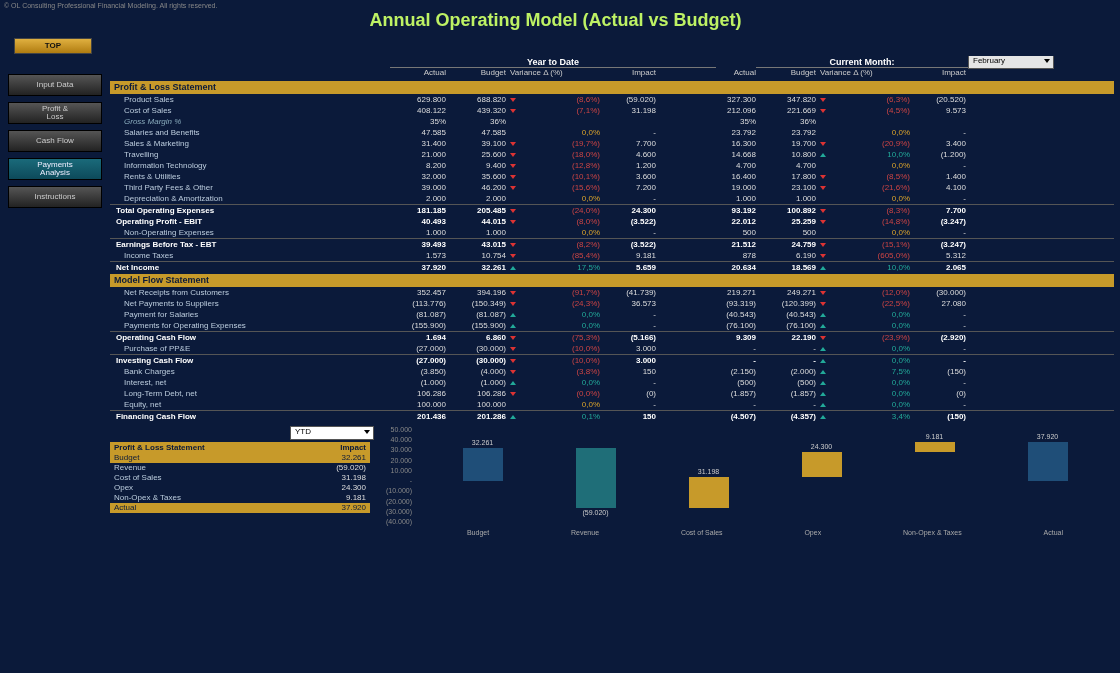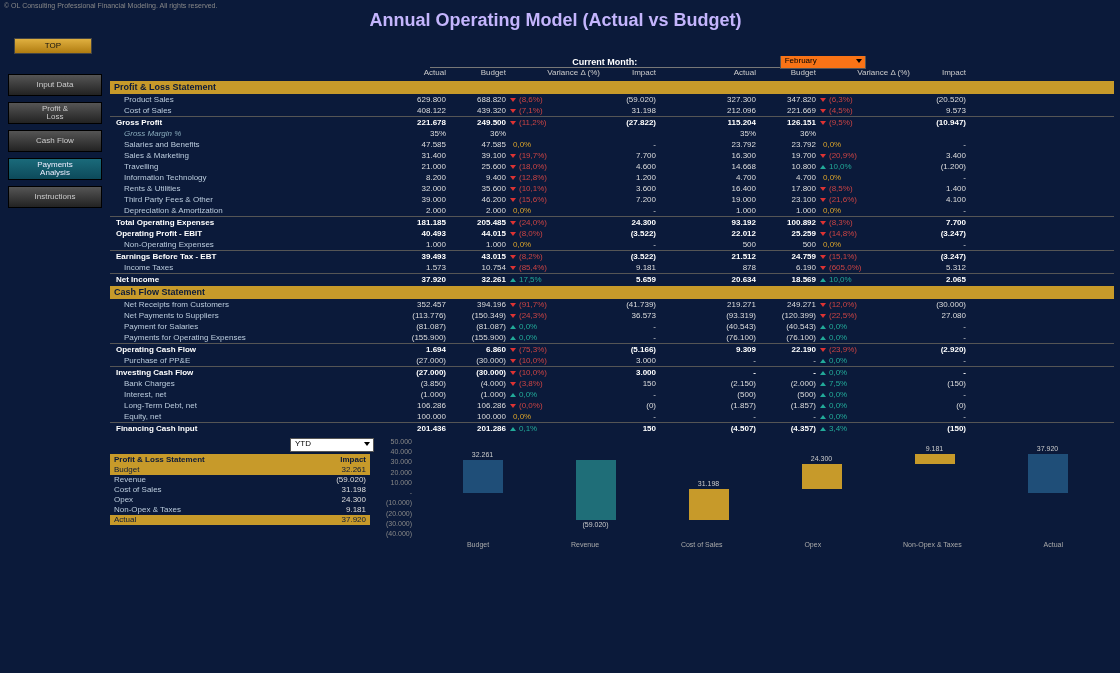--- a/index.html
+++ b/index.html
@@ -5,7 +5,7 @@
 html,body{margin:0;padding:0;background:#fff;font-family:Arial,Helvetica,sans-serif;font-size:8px;color:#ddd}
 #page{width:1120px;height:673px;background:#0b1a3a;position:relative;overflow:hidden}
 #copyright{position:absolute;top:2px;left:4px;font-size:7px;color:#888}
-#title{position:absolute;top:10px;left:0;right:9px;text-align:center;font-size:18px;font-weight:bold;color:#c4b5fd}
+#title{position:absolute;top:10px;left:0;right:9px;text-align:center;font-size:18px;font-weight:bold;color:#bef264}
 #top-btn{position:absolute;top:38px;left:14px;width:76px;height:14px;background:linear-gradient(#e0b040,#b07c10);color:#111;font-size:8px;font-weight:normal;text-align:center;line-height:14px;border:1px solid #444}
 #nav{position:absolute;top:74px;left:8px;width:94px}
 .nav-btn{width:94px;height:22px;margin-bottom:6px;background:linear-gradient(#555,#222);border:1px solid #000;color:#ccc;font-size:8px;text-align:center;display:flex;align-items:center;justify-content:center;line-height:1.05;padding:2px;box-sizing:border-box}

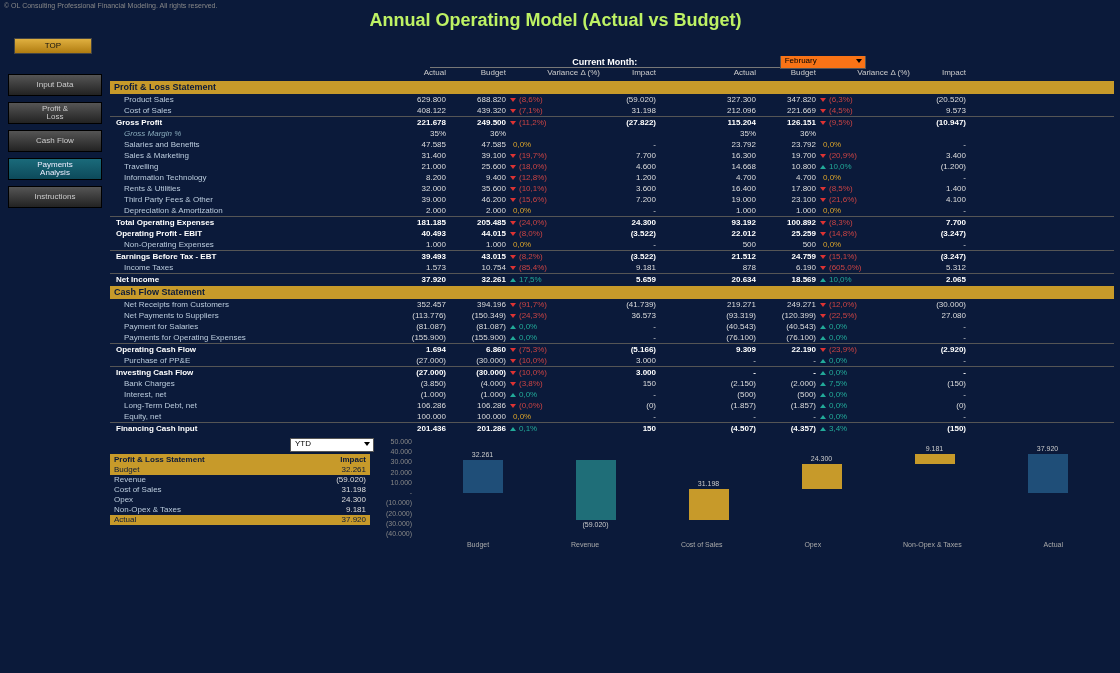--- a/index.html
+++ b/index.html
@@ -6,7 +6,7 @@
 #page{width:1120px;height:673px;background:#0b1a3a;position:relative;overflow:hidden}
 #copyright{position:absolute;top:2px;left:4px;font-size:7px;color:#888}
 #title{position:absolute;top:10px;left:0;right:9px;text-align:center;font-size:18px;font-weight:bold;color:#bef264}
-#top-btn{position:absolute;top:38px;left:14px;width:76px;height:14px;background:linear-gradient(#e0b040,#b07c10);color:#111;font-size:8px;font-weight:normal;text-align:center;line-height:14px;border:1px solid #444}
+#top-btn{position:absolute;top:38px;left:14px;width:76px;height:14px;background:linear-gradient(#e0b040,#b07c10);color:#111;font-size:8px;font-weight:bold;text-align:center;line-height:14px;border:1px solid #444}
 #nav{position:absolute;top:74px;left:8px;width:94px}
 .nav-btn{width:94px;height:22px;margin-bottom:6px;background:linear-gradient(#555,#222);border:1px solid #000;color:#ccc;font-size:8px;text-align:center;display:flex;align-items:center;justify-content:center;line-height:1.05;padding:2px;box-sizing:border-box}
 .nav-btn.two{flex-direction:column}

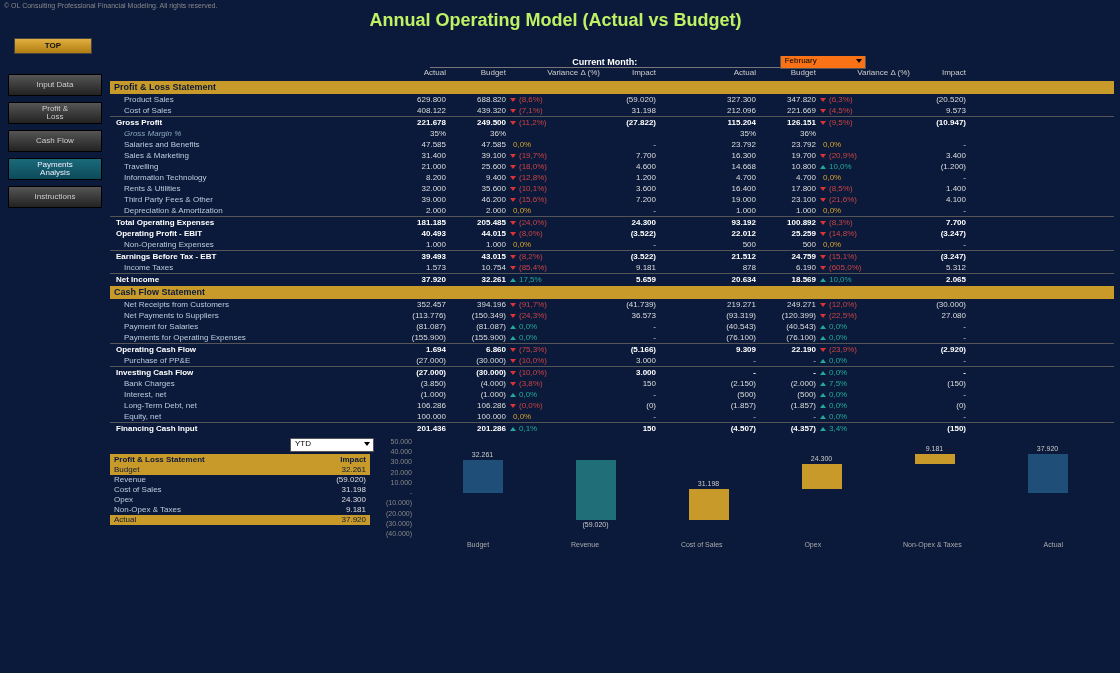--- a/index.html
+++ b/index.html
@@ -86,6 +86,7 @@
 <div id="content">
   <div class="header-row">
     <div class="spacer"></div>
+    <div class="group-head">Year to Date</div>
     <div style="width:40px"></div>
     <div class="group-head" style="flex:0.65">Current Month:</div>
     <div class="month-sel">February</div>

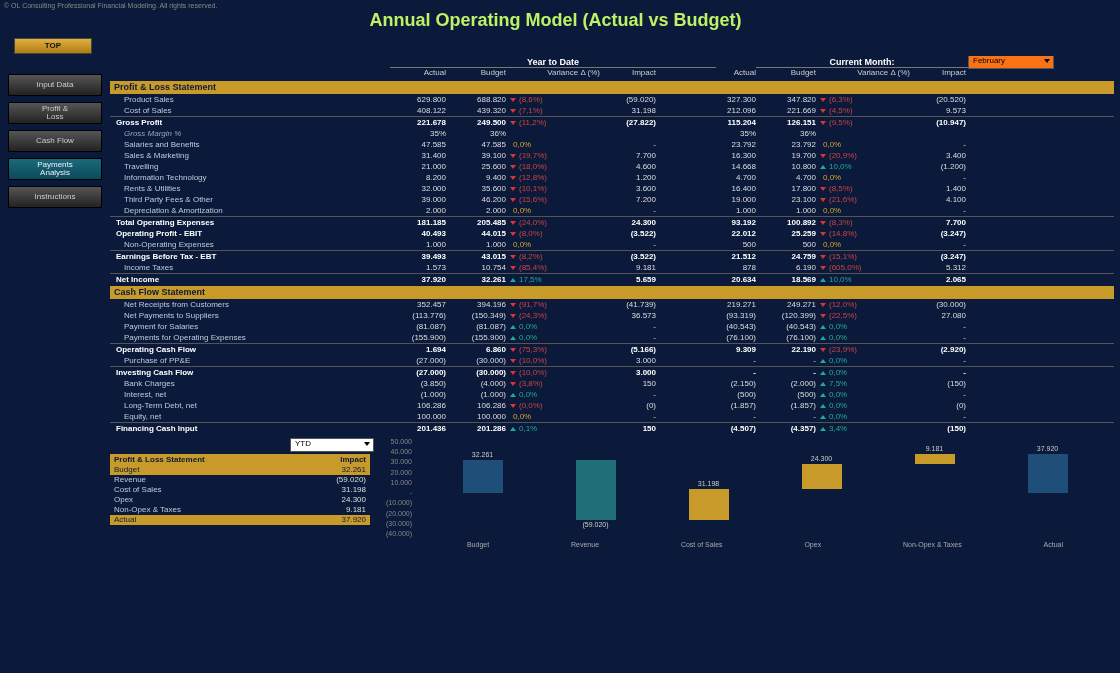--- a/index.html
+++ b/index.html
@@ -15,7 +15,7 @@
 .header-row{display:flex;height:12px;align-items:center}
 .header-row .spacer{width:280px}
 .group-head{flex:1;text-align:center;font-size:9px;font-weight:bold;color:#fff;border-bottom:1px solid #777}
-.month-sel{width:80px;height:12px;background:#f97316;color:#000;font-size:8px;padding-left:4px;border:1px solid #555;position:relative;line-height:10px}
+.month-sel{width:80px;height:12px;background:#e5e5e5;color:#000;font-size:8px;padding-left:4px;border:1px solid #555;position:relative;line-height:10px}
 .month-sel::after{content:"";position:absolute;right:3px;top:3px;border-left:3px solid transparent;border-right:3px solid transparent;border-top:4px solid #000}
 .col-heads{display:flex;height:12px;font-size:8px;color:#ccc}
 .col-heads .lab{width:280px}

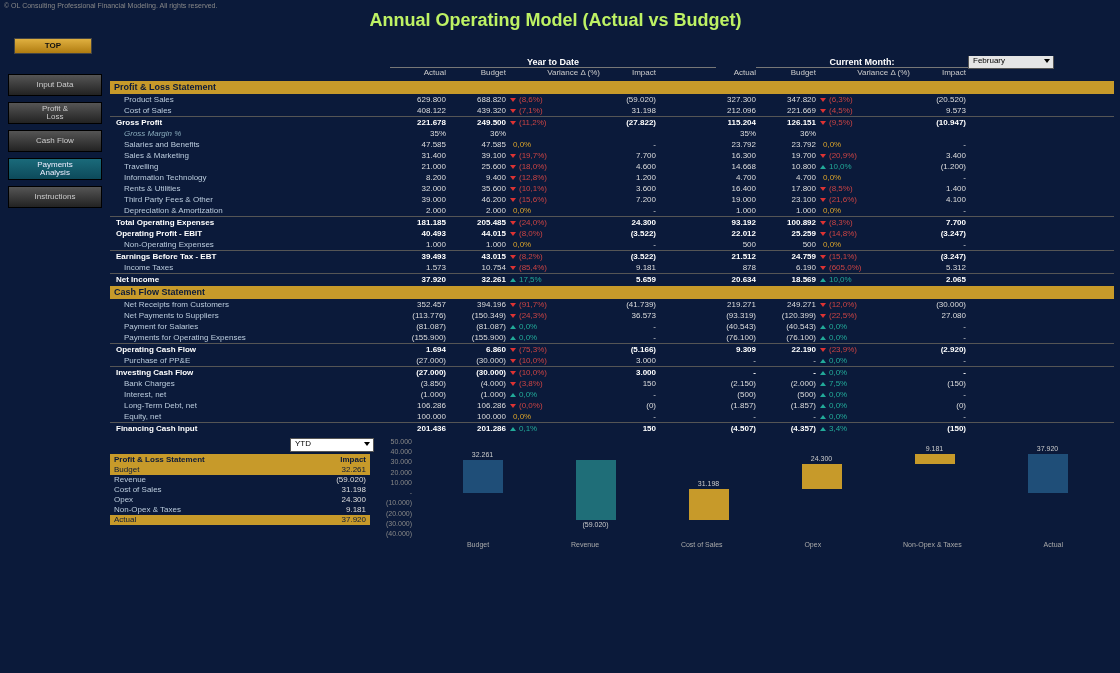--- a/index.html
+++ b/index.html
@@ -20,7 +20,7 @@
 .col-heads{display:flex;height:12px;font-size:8px;color:#ccc}
 .col-heads .lab{width:280px}
 .col-heads .c{width:60px;text-align:right;padding-right:4px;box-sizing:border-box}
-.col-heads .cv{width:90px;text-align:right}
+.col-heads .cv{width:90px;text-align:left}
 .col-heads .ci{width:60px;text-align:right;padding-right:4px;box-sizing:border-box}
 .col-heads .gap{width:40px}
 .section-bar{height:13px;background:#c79a2a;color:#0b1a3a;font-size:9px;font-weight:bold;line-height:13px;padding-left:4px;margin-top:1px}

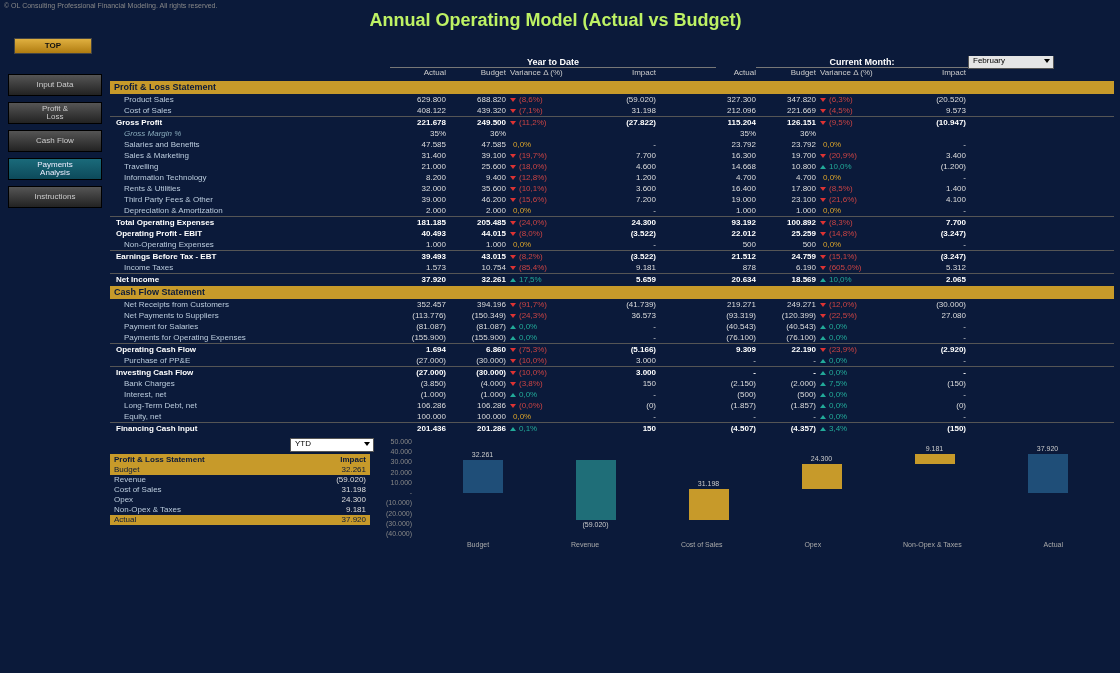--- a/index.html
+++ b/index.html
@@ -30,7 +30,7 @@
 .row.ital .lab{font-style:italic;color:#8ab}
 .row .c{width:60px;text-align:right;padding-right:4px;box-sizing:border-box;color:#ddd}
 .row.bold .c{font-weight:bold;color:#fff}
-.row .cv{width:90px;text-align:center;display:flex;align-items:center;justify-content:flex-start;gap:3px}
+.row .cv{width:90px;text-align:center;display:flex;align-items:center;justify-content:space-between;gap:3px}
 .row .cv .arr{width:0;height:0;display:inline-block}
 .arr.down{border-left:3px solid transparent;border-right:3px solid transparent;border-top:4px solid #d33}
 .arr.up{border-left:3px solid transparent;border-right:3px solid transparent;border-bottom:4px solid #2a9}

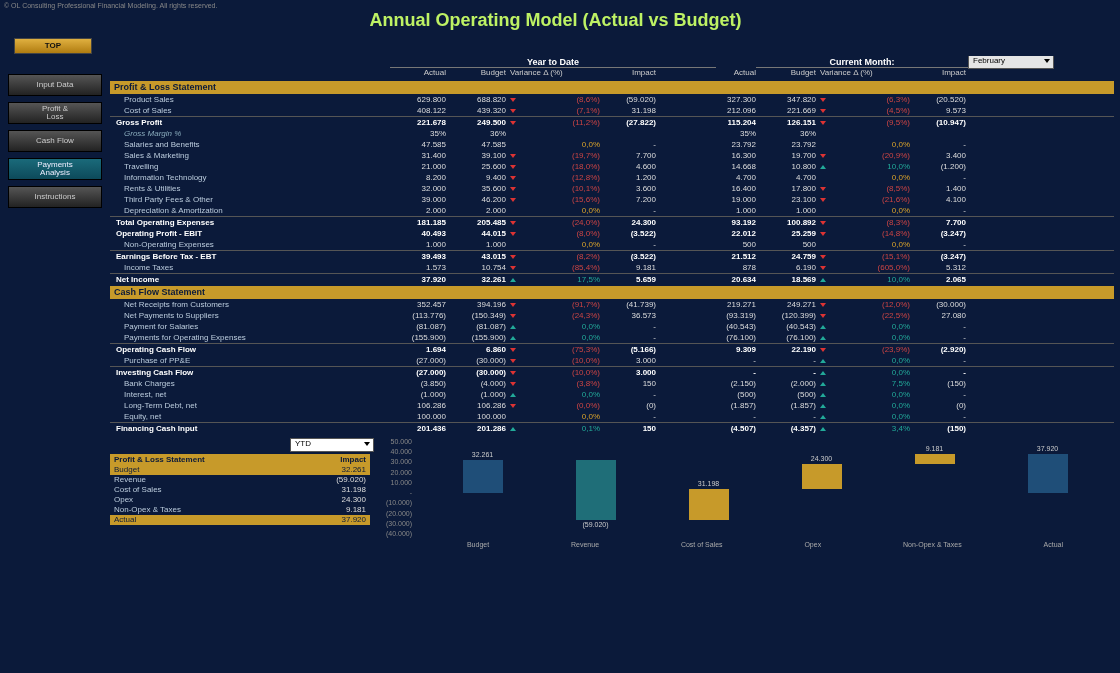--- a/index.html
+++ b/index.html
@@ -142,24 +142,6 @@
           </div>
           <div class="ci">9.573</div>
         </div>
-        <div class="row bold border-top">
-          <div class="lab">Gross Profit</div>
-          <div class="c">221.678</div>
-          <div class="c">249.500</div>
-          <div class="cv">
-            <span class="arr down"></span>
-            <span class="vt ">(11,2%)</span>
-          </div>
-          <div class="ci">(27.822)</div>
-          <div class="gap"></div>
-          <div class="c">115.204</div>
-          <div class="c">126.151</div>
-          <div class="cv">
-            <span class="arr down"></span>
-            <span class="vt ">(9,5%)</span>
-          </div>
-          <div class="ci">(10.947)</div>
-        </div>
         <div class="row ital">
           <div class="lab">Gross Margin %</div>
           <div class="c">35%</div>

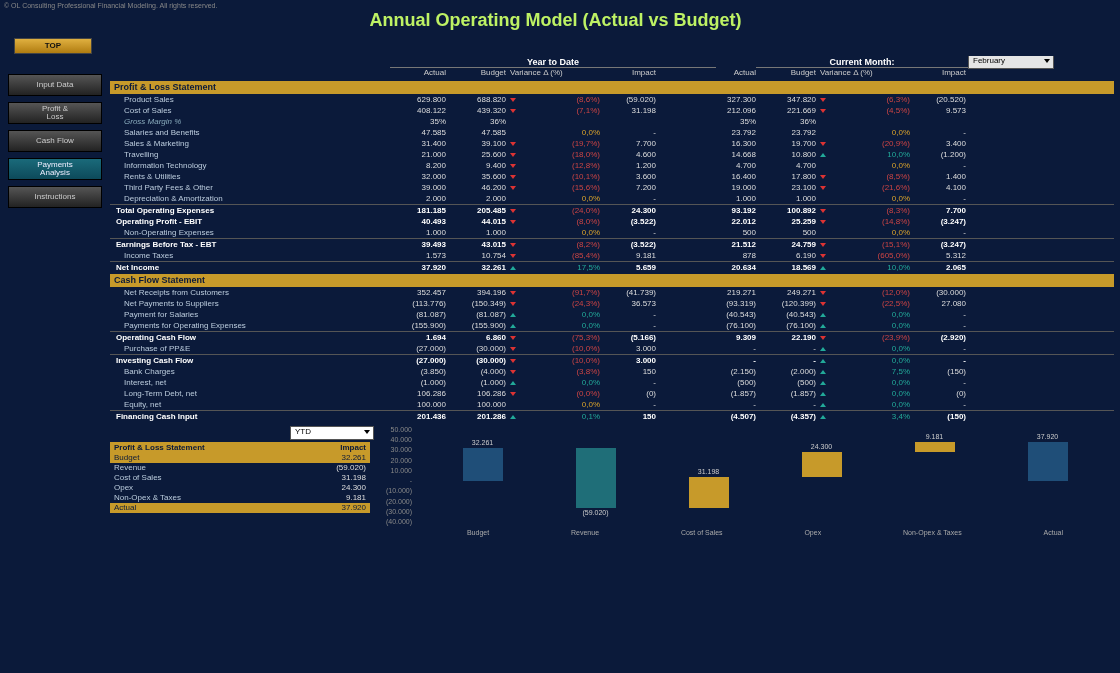--- a/index.html
+++ b/index.html
@@ -392,7 +392,7 @@
           </div>
           <div class="ci">2.065</div>
         </div>
-        <div class="section-bar">Cash Flow Statement</div>
+        <div class="section-bar">Model Flow Statement</div>
         <div class="row">
           <div class="lab">Net Receipts from Customers</div>
           <div class="c">352.457</div>

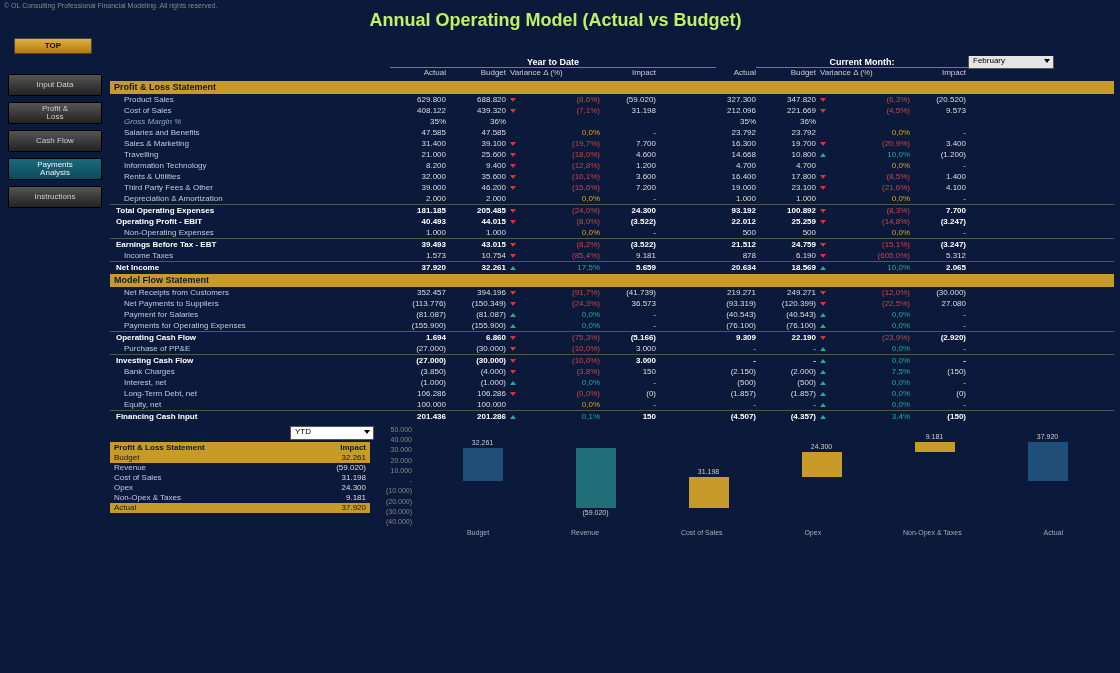--- a/index.html
+++ b/index.html
@@ -592,7 +592,7 @@
           <div class="ci">-</div>
         </div>
         <div class="row bold border-top">
-          <div class="lab">Financing Cash Input</div>
+          <div class="lab">Financing Cash Flow</div>
           <div class="c">201.436</div>
           <div class="c">201.286</div>
           <div class="cv">

